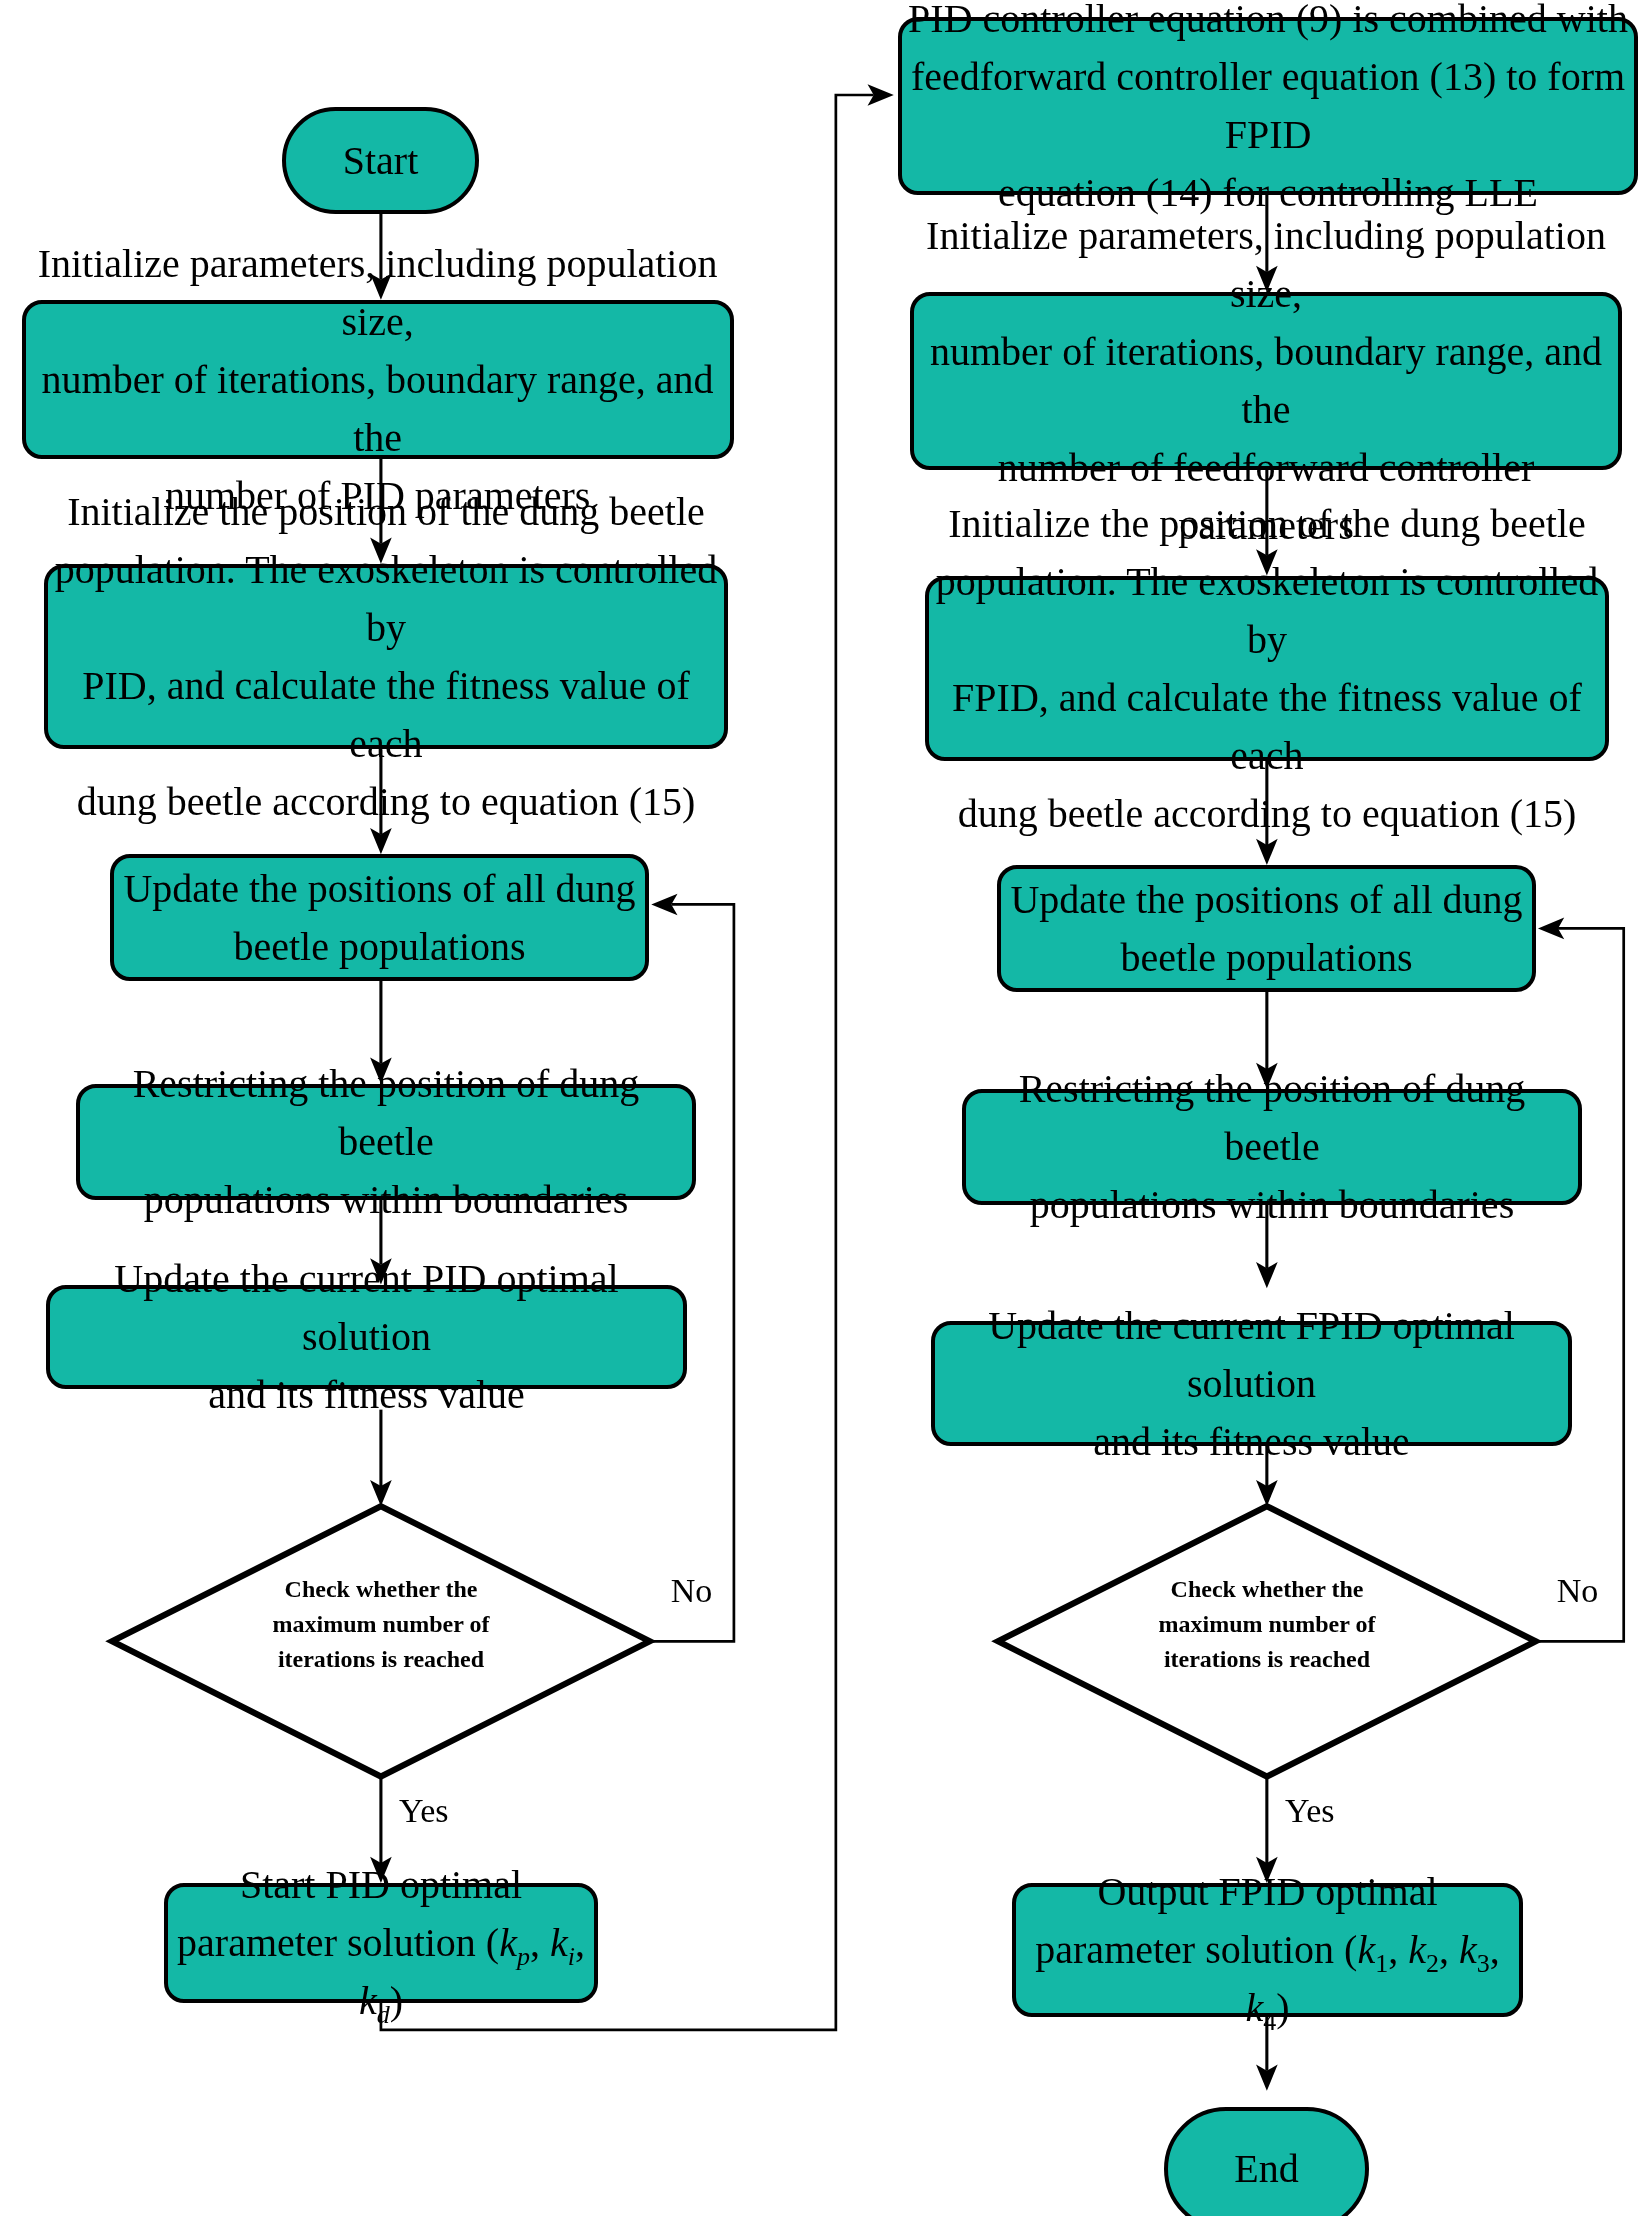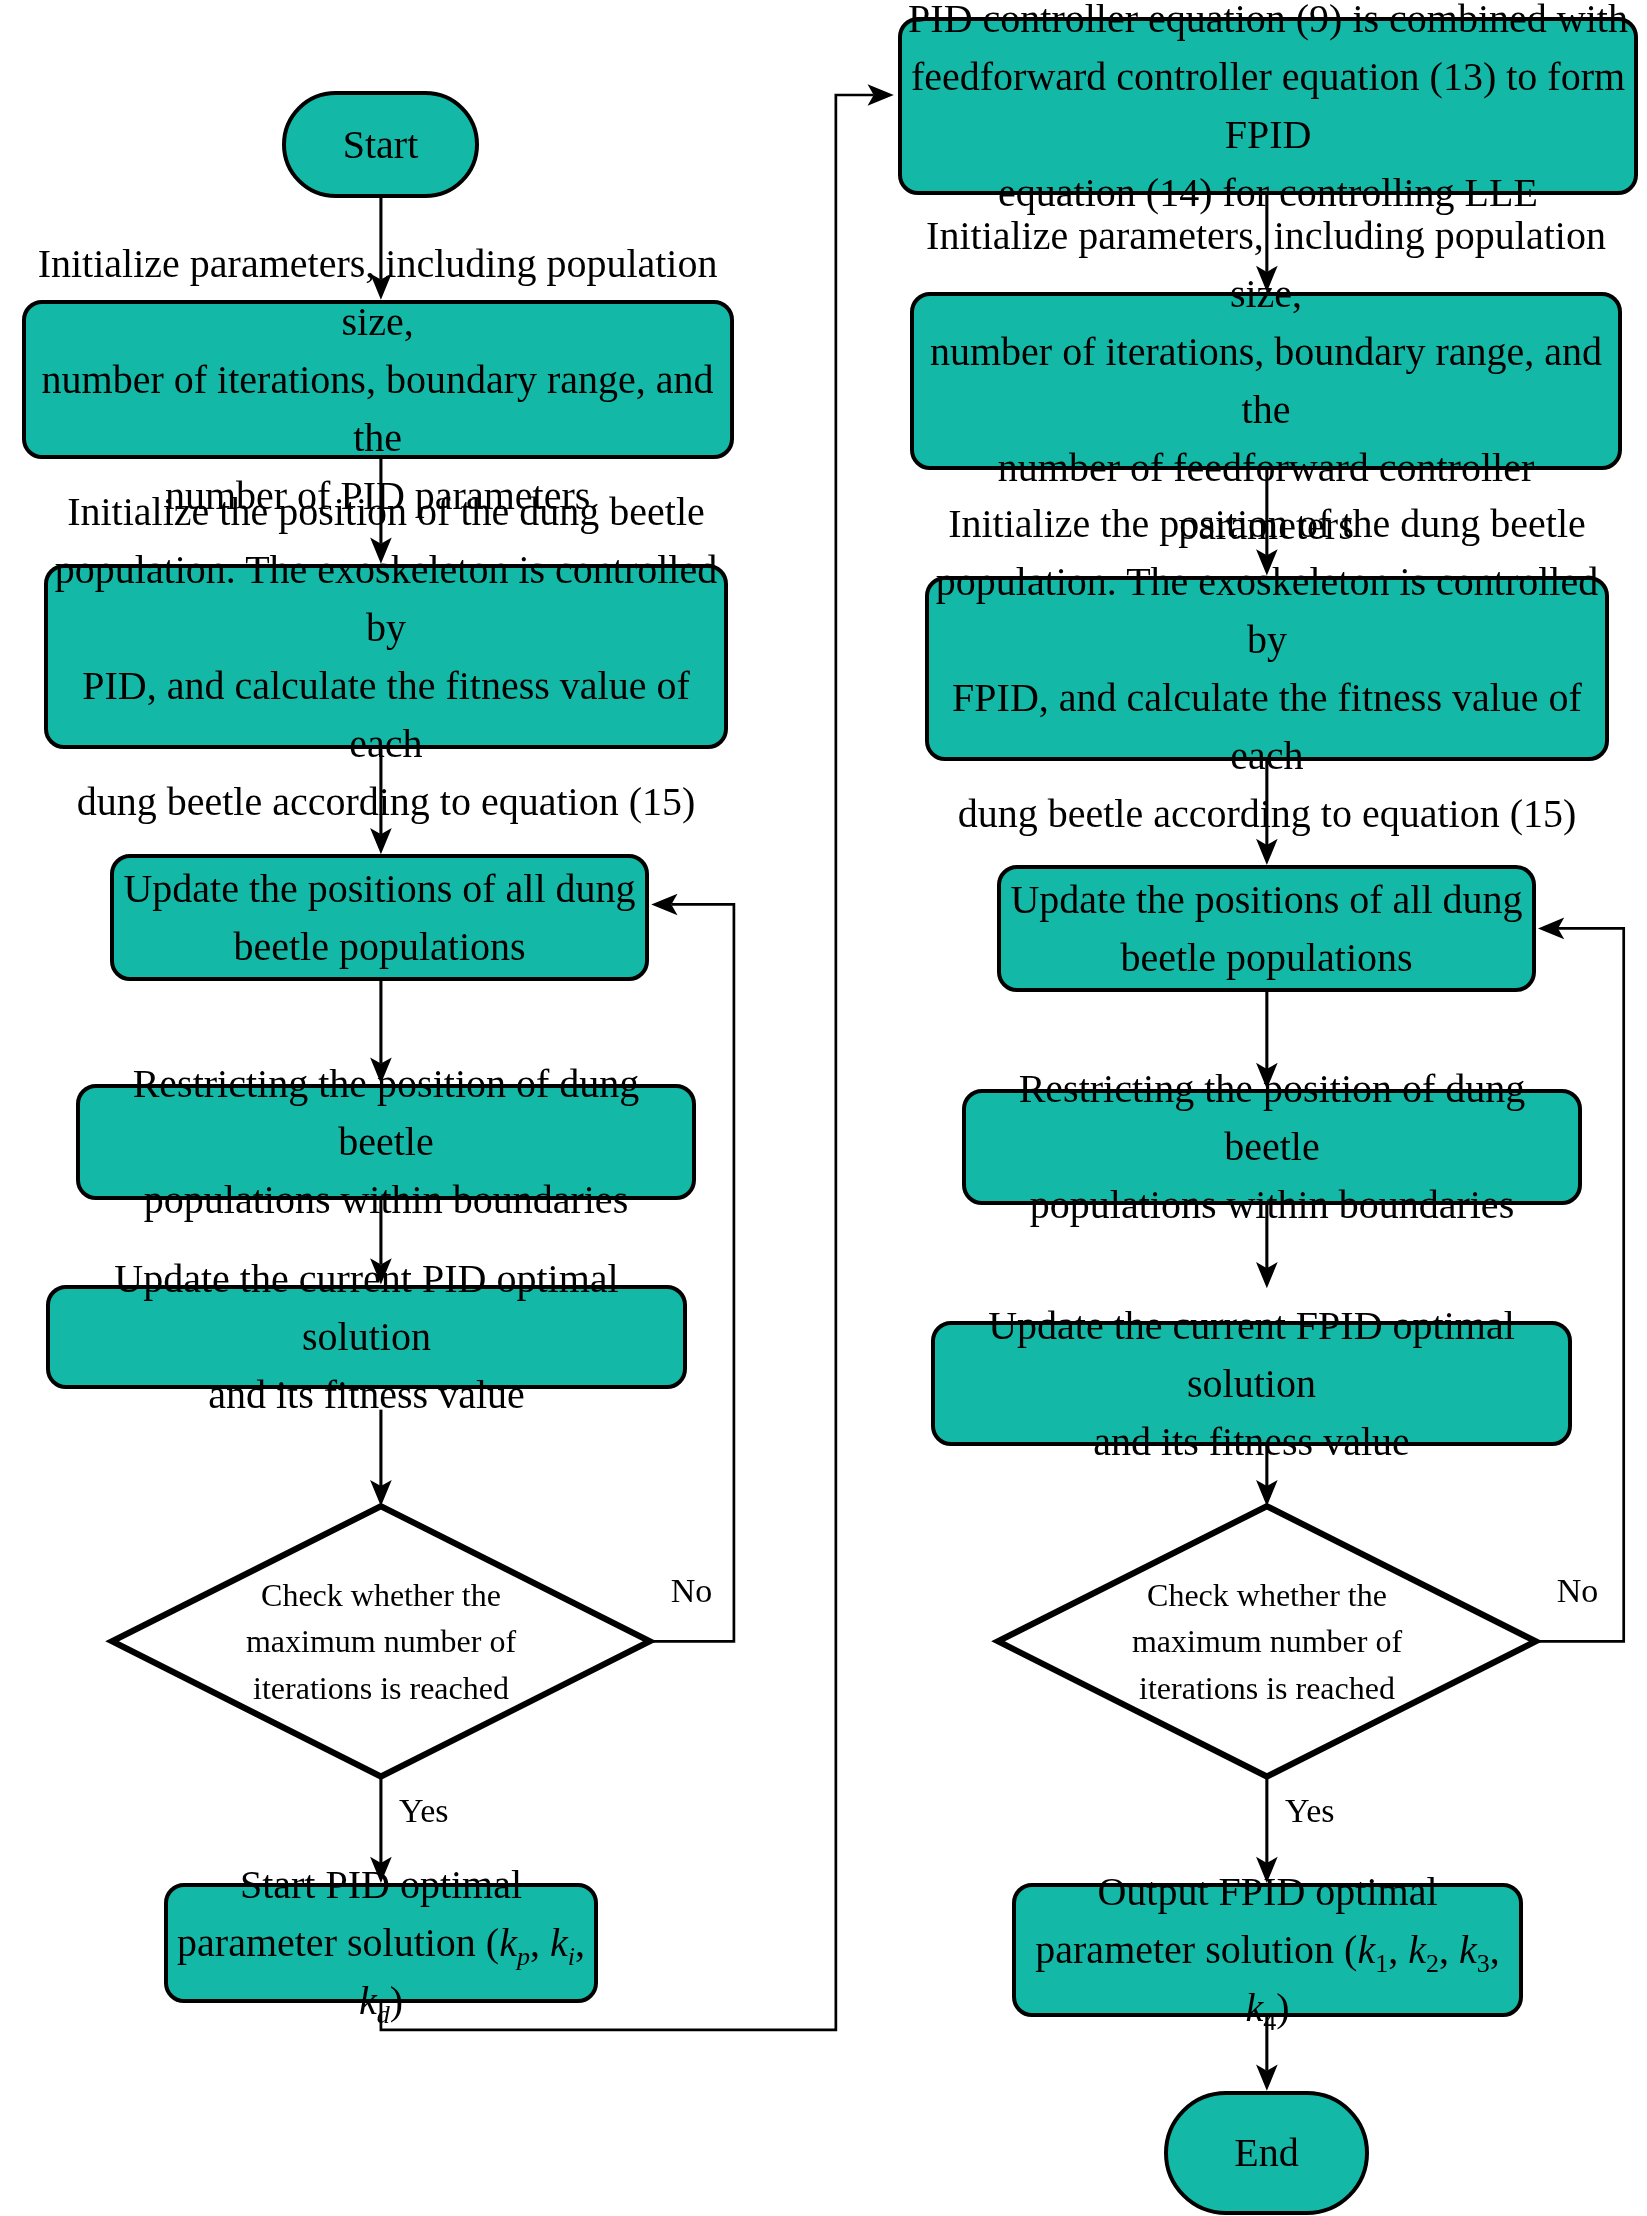--- a/index.html
+++ b/index.html
@@ -27,7 +27,7 @@
     white-space:pre-line;
   }
   .proc{border-radius:20px;}
-  .stadium{border-radius:62px;}
+  .stadium{border-radius:62px;margin-top:16px;}
   .dtext{
     position:absolute;
     text-align:center;

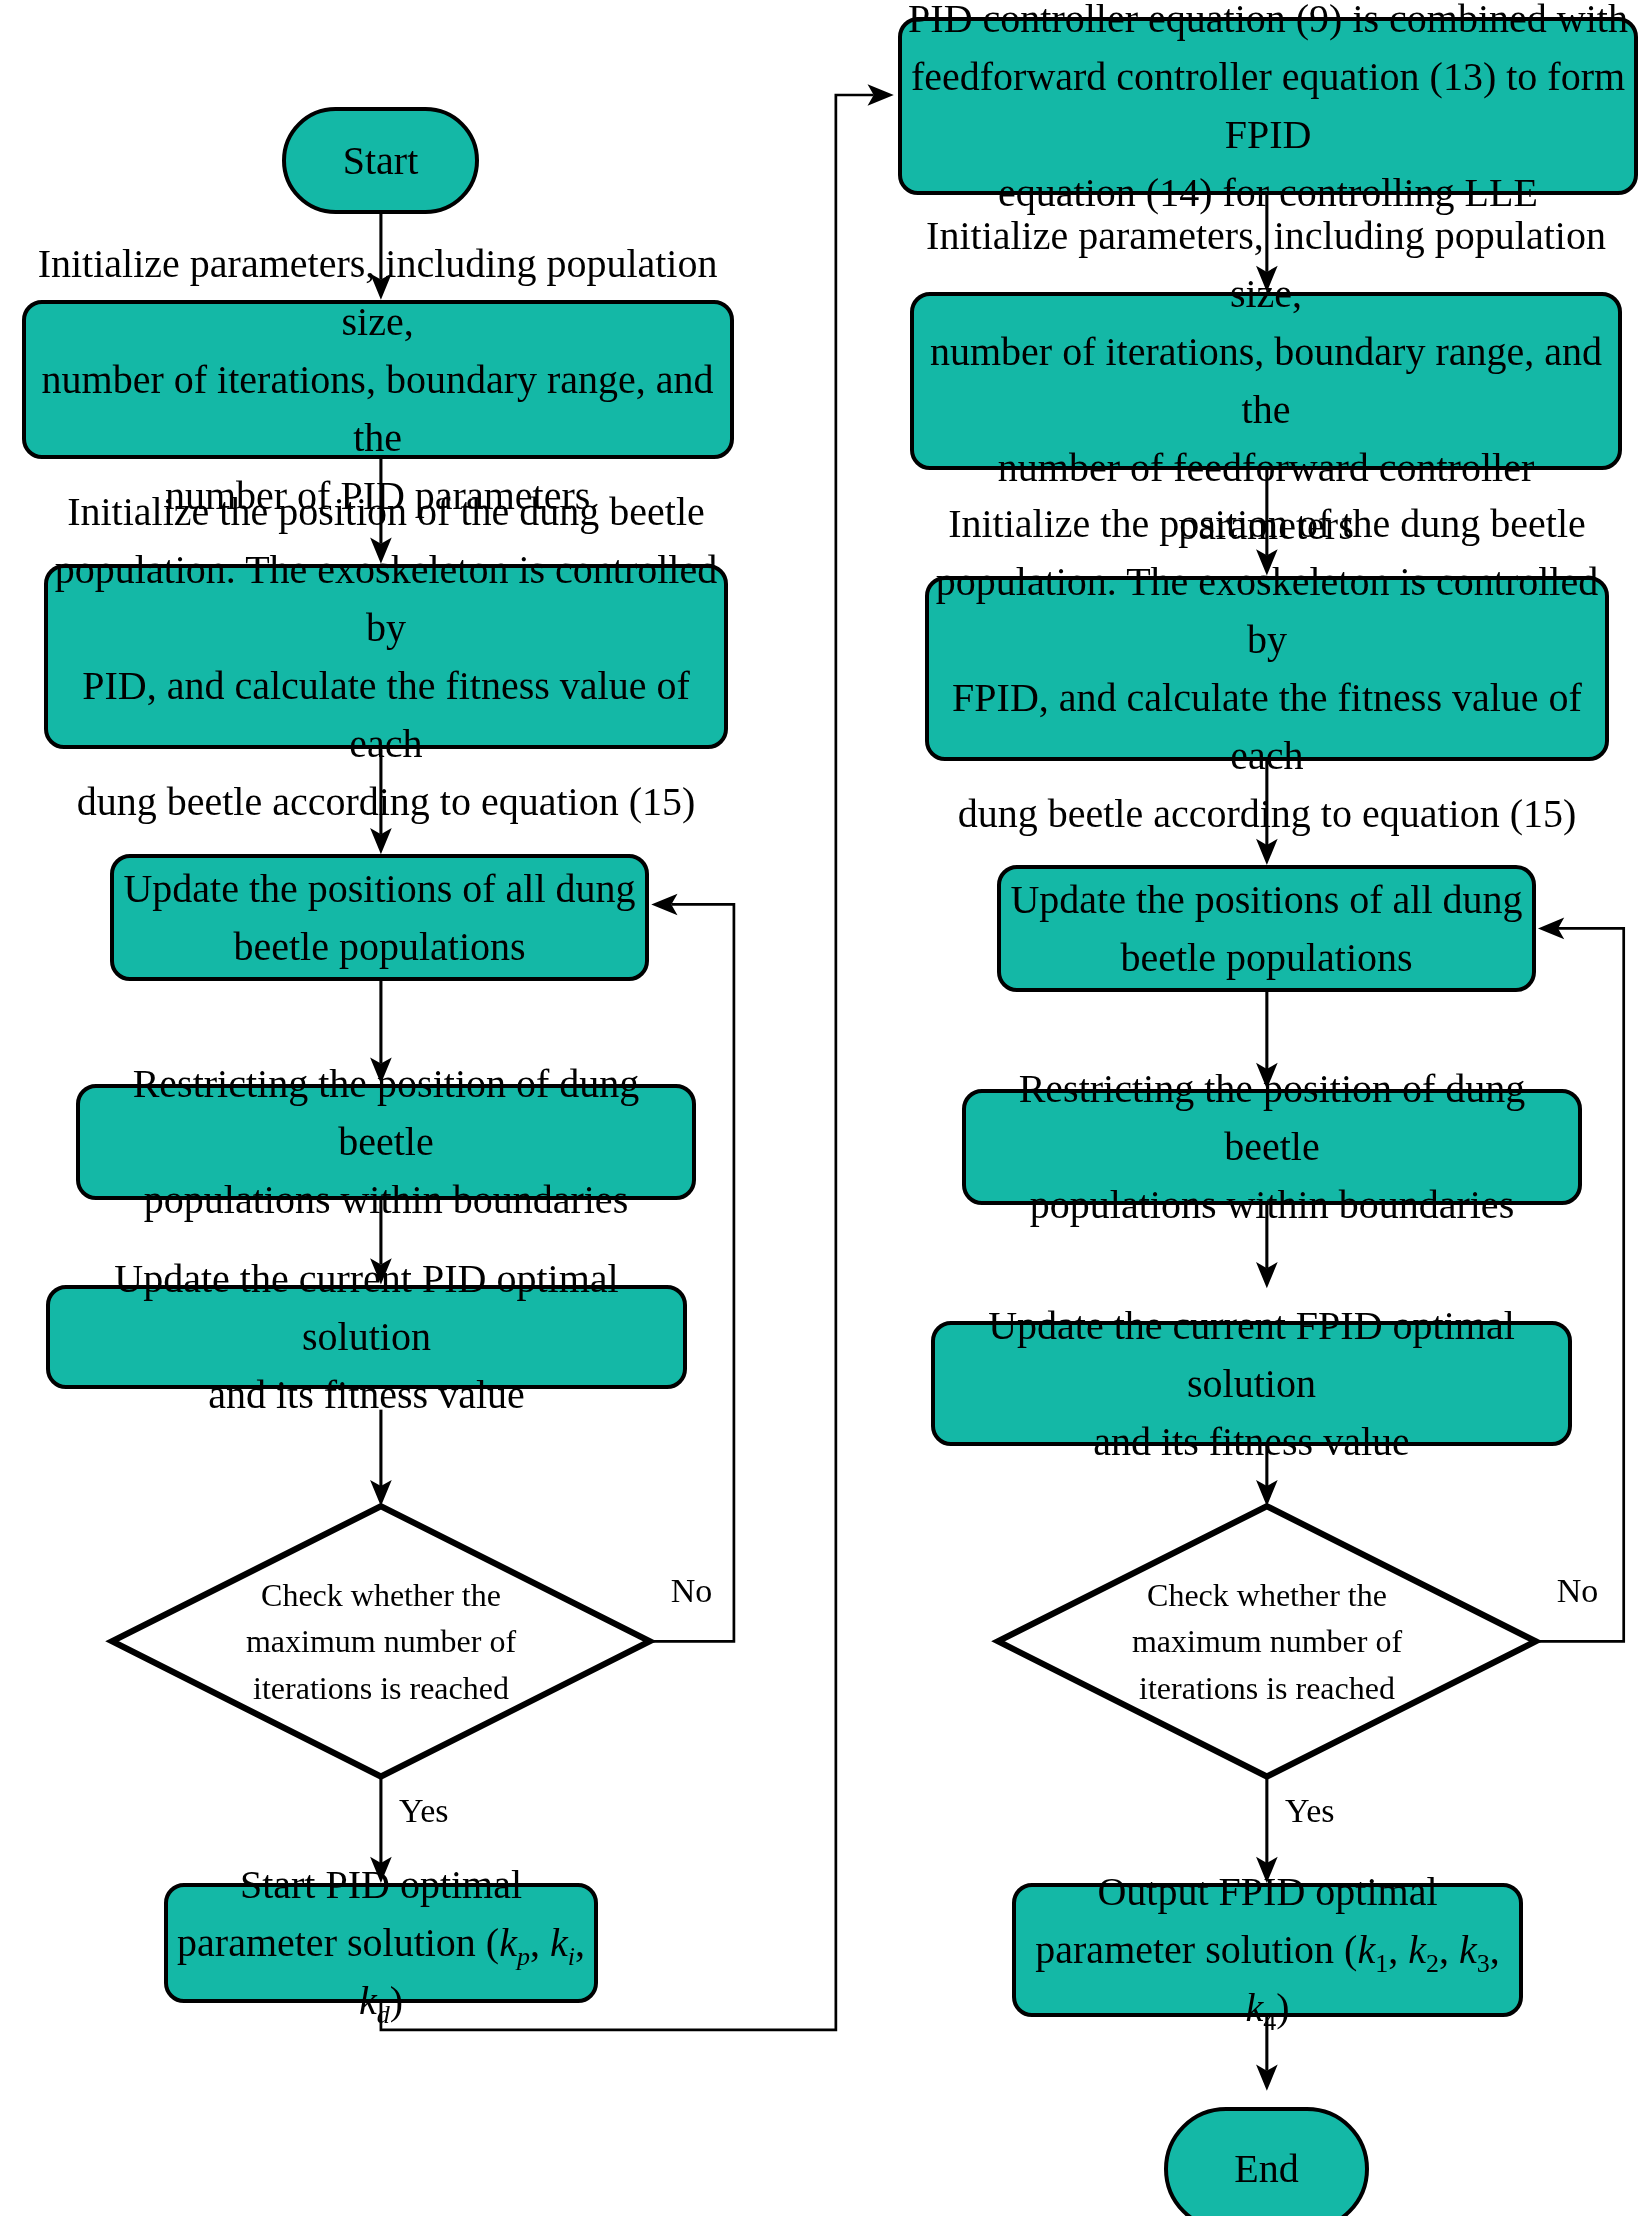--- a/index.html
+++ b/index.html
@@ -31,9 +31,10 @@
   .dtext{
     position:absolute;
     text-align:center;
-    font-size:32px;
+    font-size:24px;
     line-height:1.45;
     white-space:pre-line;
+    font-weight:bold;
   }
   .lbl{
     position:absolute;

